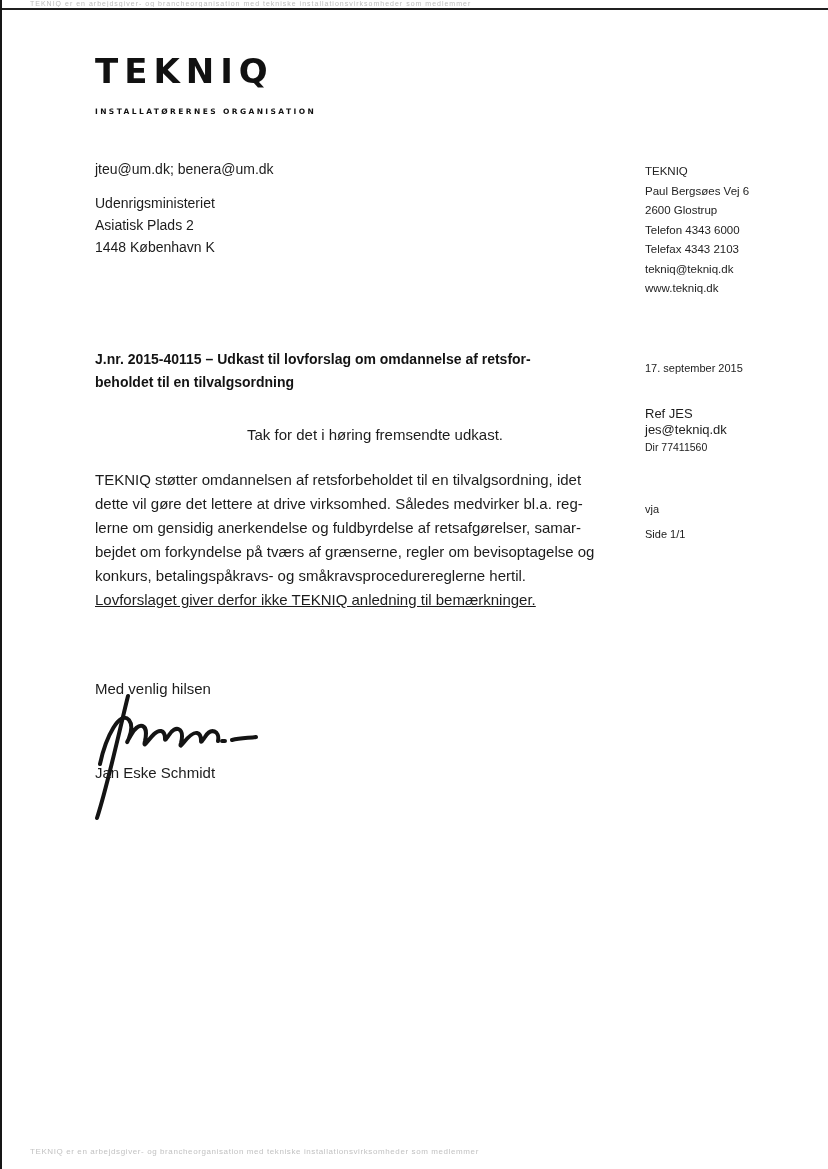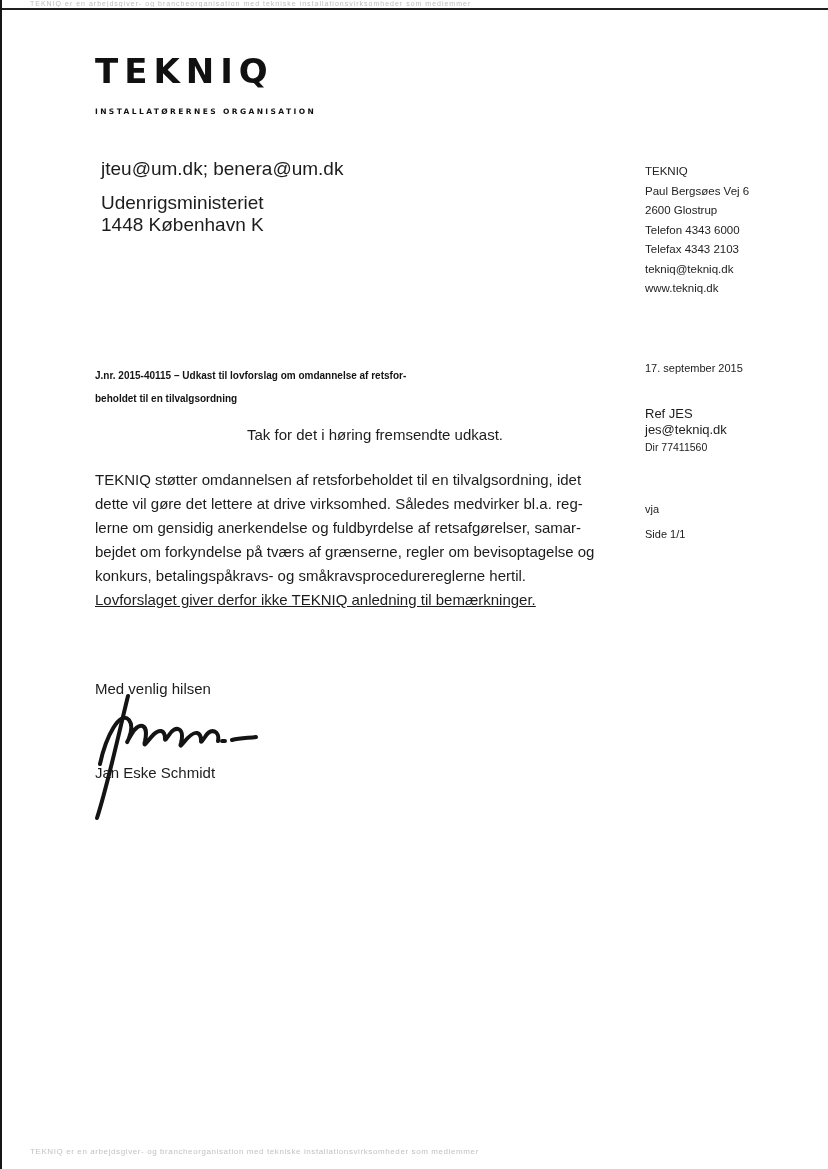--- a/index.html
+++ b/index.html
@@ -36,7 +36,7 @@
     letter-spacing:2.4px; margin-top:17px;
   }
   
-  .recipient { position:absolute; left:101px; top:158px; font-size:19px; line-height:22px; }
+  .recipient { position:absolute; left:95px; top:158px; font-size:14px; line-height:22px; }
   .recipient-emails { margin-bottom:12px; }
   
   .sender { position:absolute; left:645px; top:162px; font-size:11.5px; line-height:19.5px; color:#232323; }

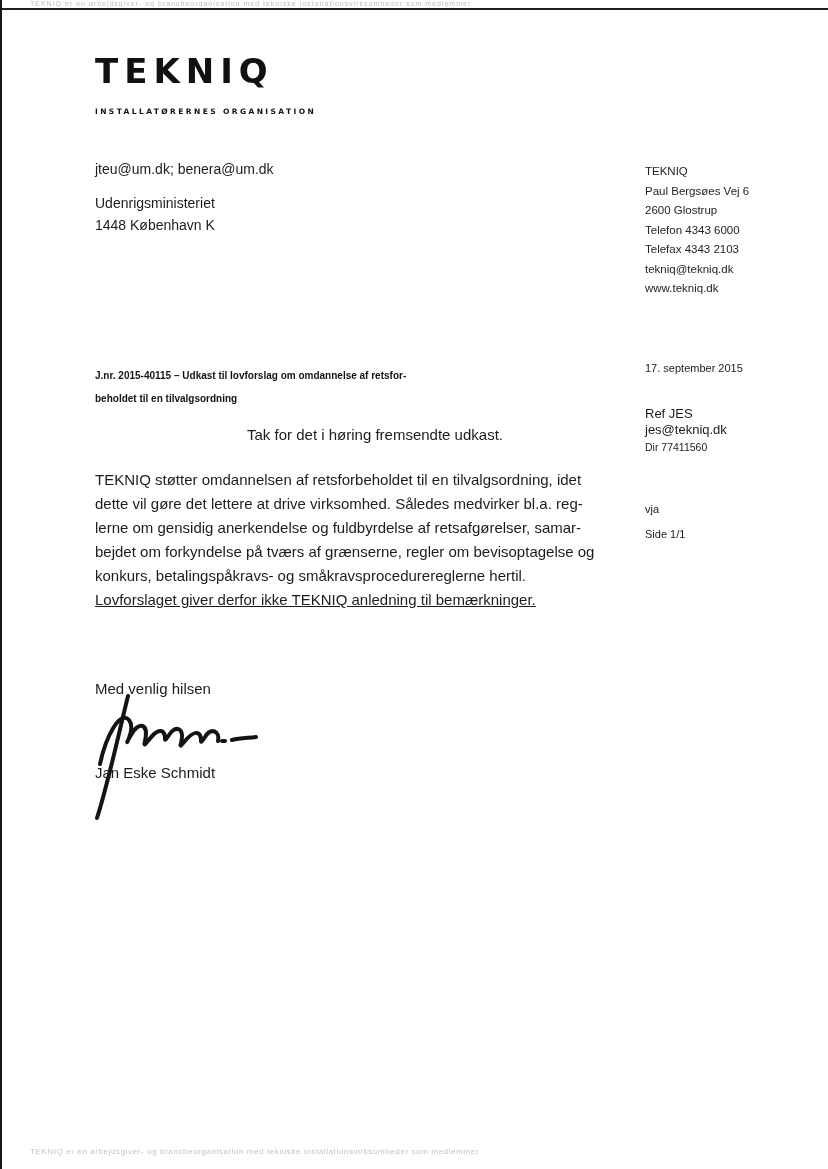--- a/index.html
+++ b/index.html
@@ -76,6 +76,7 @@
   <div class="recipient">
     <div class="recipient-emails">jteu@um.dk; benera@um.dk</div>
     <div>Udenrigsministeriet</div>
+    <div>Asiatisk Plads 2</div>
     <div>1448 København K</div>
   </div>
 

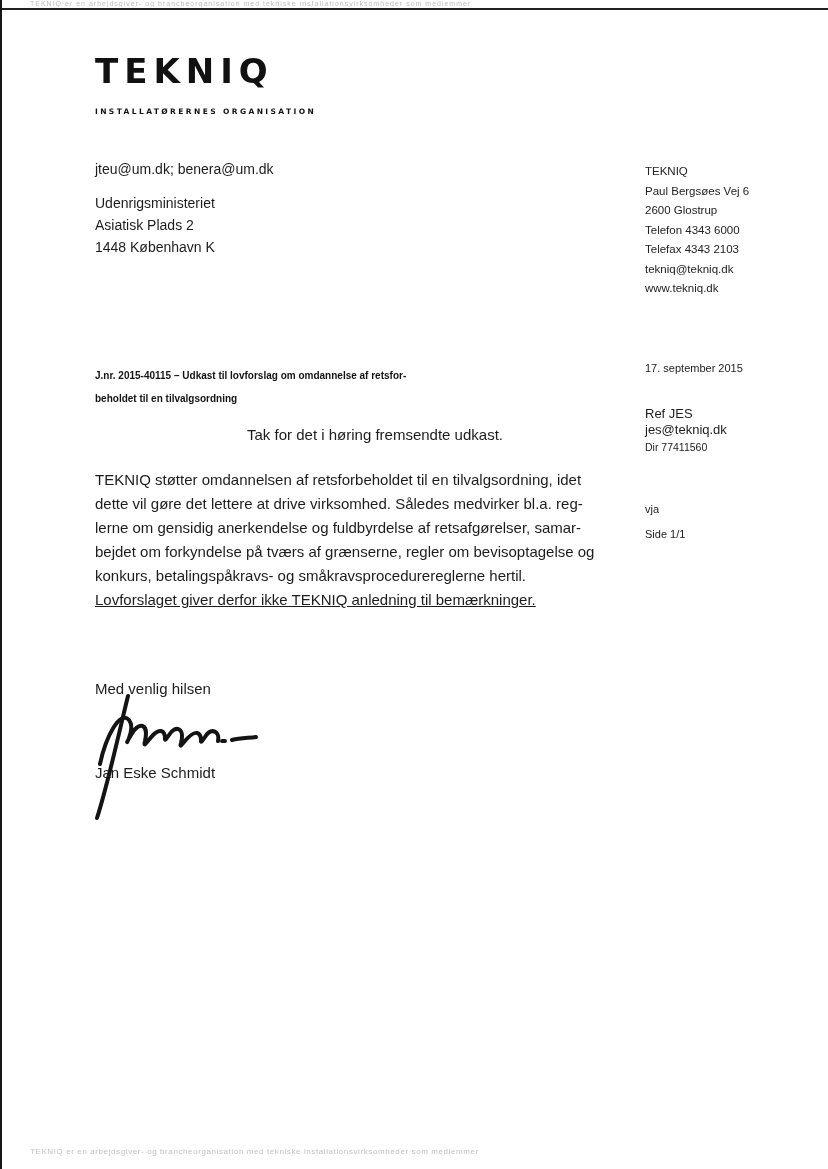--- a/index.html
+++ b/index.html
@@ -48,8 +48,8 @@
   .meta-page { position:absolute; left:645px; top:528px; font-size:11px; }
   
   .subject {
-    position:absolute; left:95px; top:364px; width:560px;
-    font-size:10px; font-weight:bold; line-height:23px; color:#131313;
+    position:absolute; left:95px; top:348px; width:560px;
+    font-size:14px; font-weight:bold; line-height:23px; color:#131313;
   }
   .para { position:absolute; left:95px; width:560px; font-size:15px; line-height:24px; }
   .para-intro { top:423px;text-align:center; }

